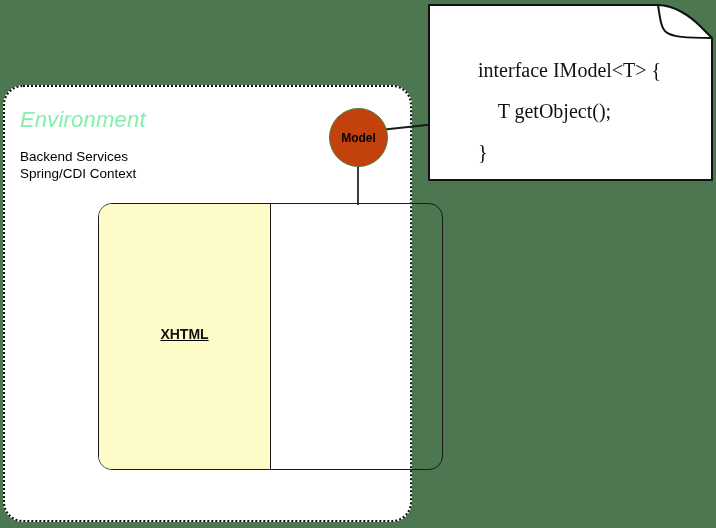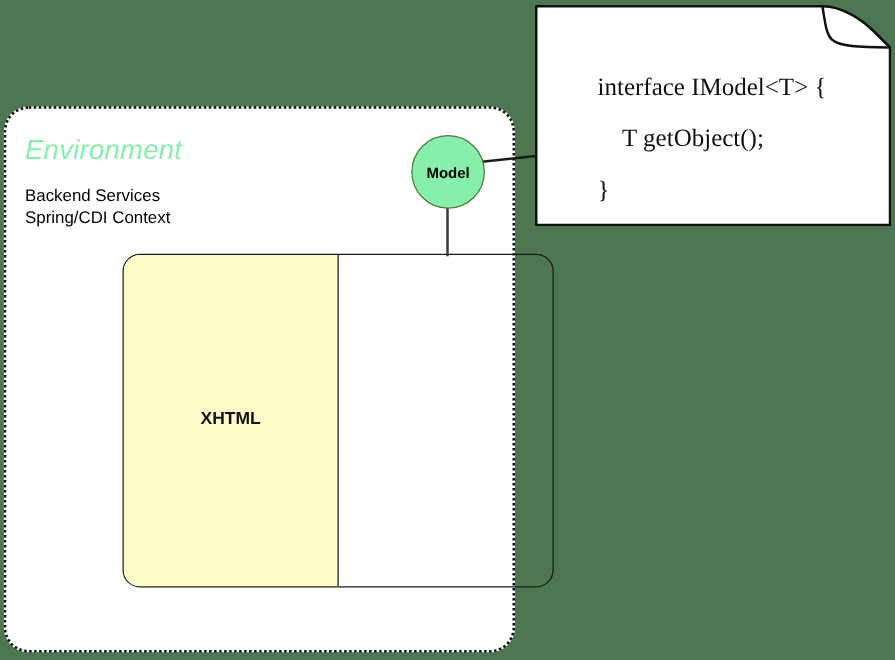--- a/index.html
+++ b/index.html
@@ -95,7 +95,7 @@
     width: 59px;
     height: 59px;
     border-radius: 50%;
-    background: #86efac;
+    background: #c2410c;
     border: 1.4px solid #4e7a3a;
     box-sizing: border-box;
     display: flex;

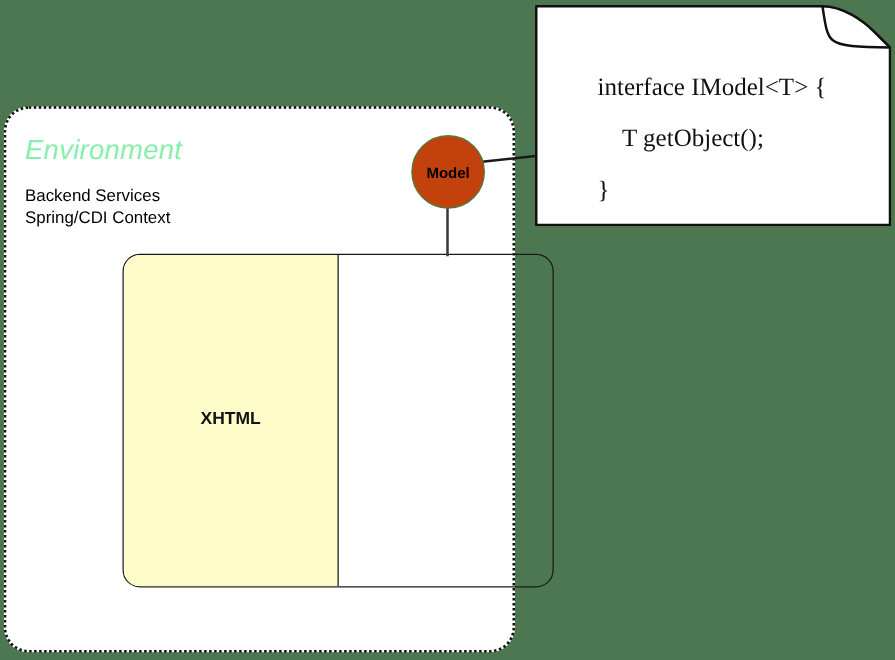--- a/index.html
+++ b/index.html
@@ -73,6 +73,7 @@
     width: 172px;
     background: #fdfbc8;
     border-right: 1.6px solid #1a1a1a;
+    text-decoration: underline;
   }
   .panel-java {
     width: 173px;

